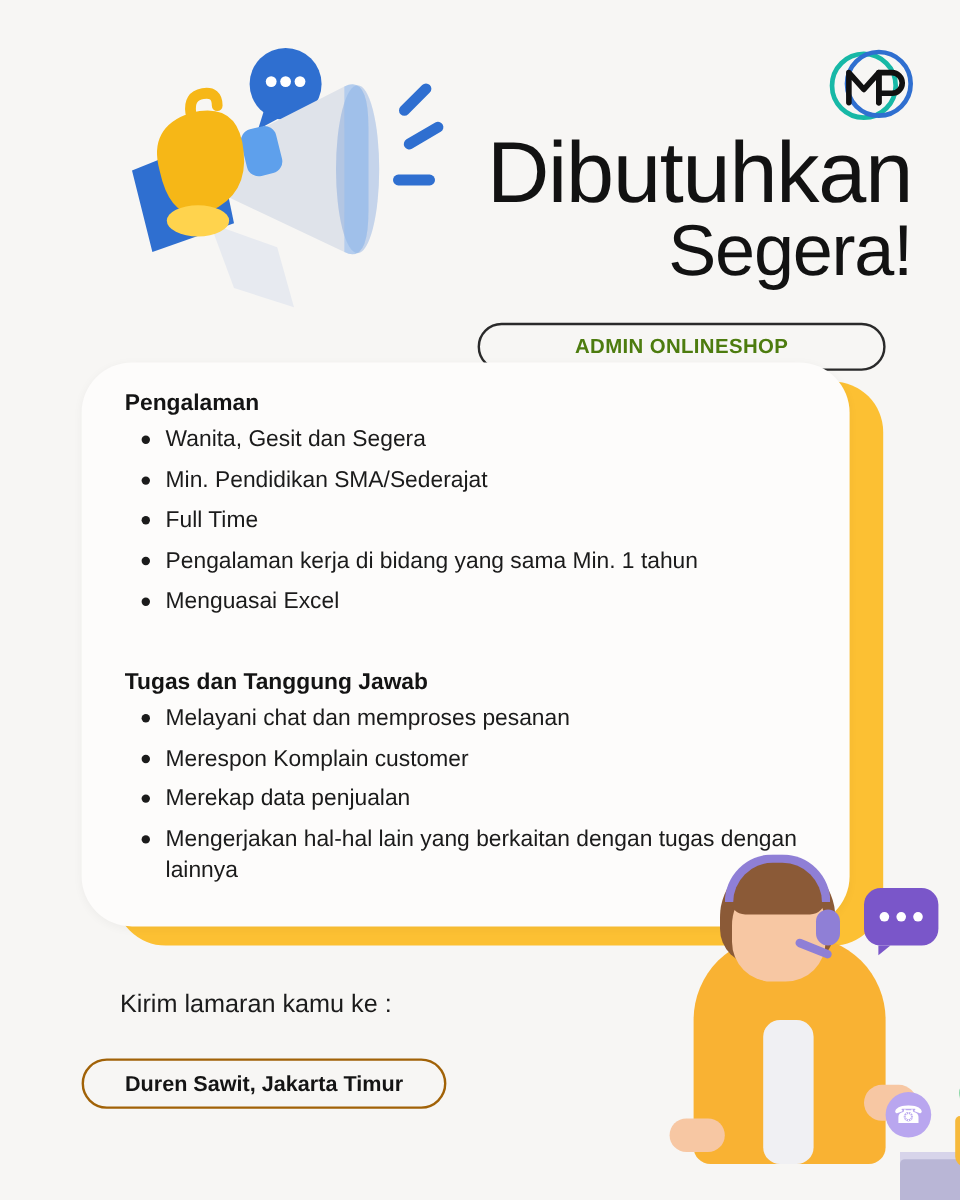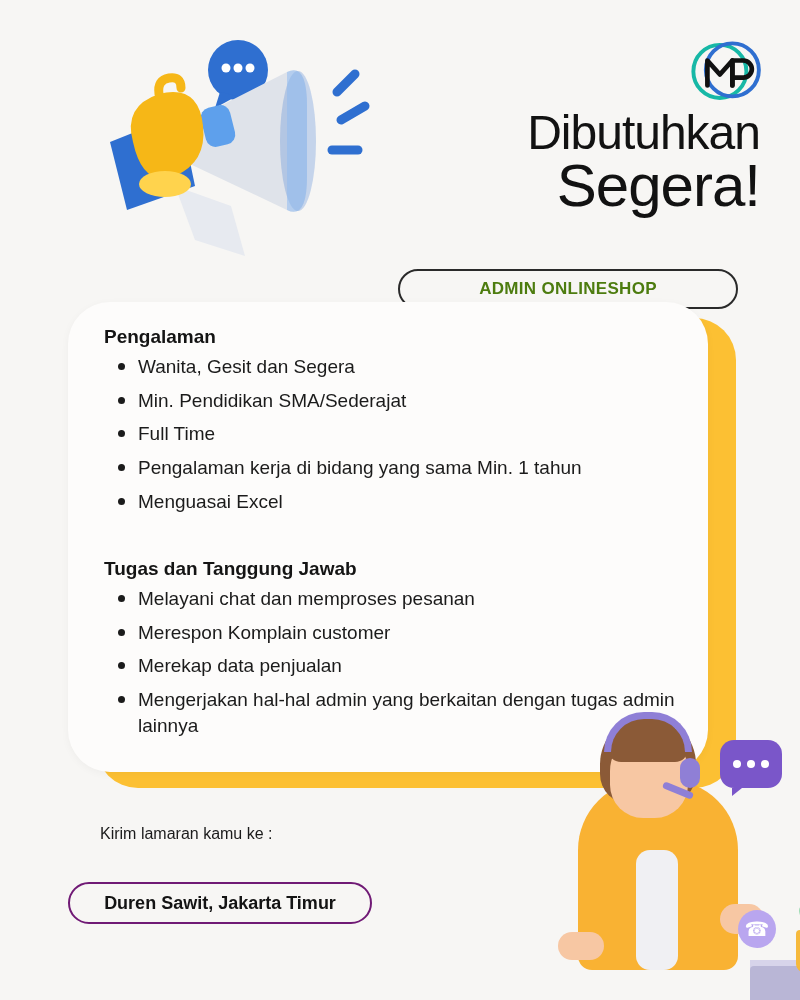--- a/index.html
+++ b/index.html
@@ -33,7 +33,7 @@
     line-height: 0.97;
     letter-spacing: -1px;
   }
-  .headline .l1 { font-size: 48px; font-weight: 400; display: block; }
+  .headline .l1 { font-size: 72px; font-weight: 400; display: block; }
   .headline .l2 { font-size: 60px; font-weight: 400; display: block; }
 
   

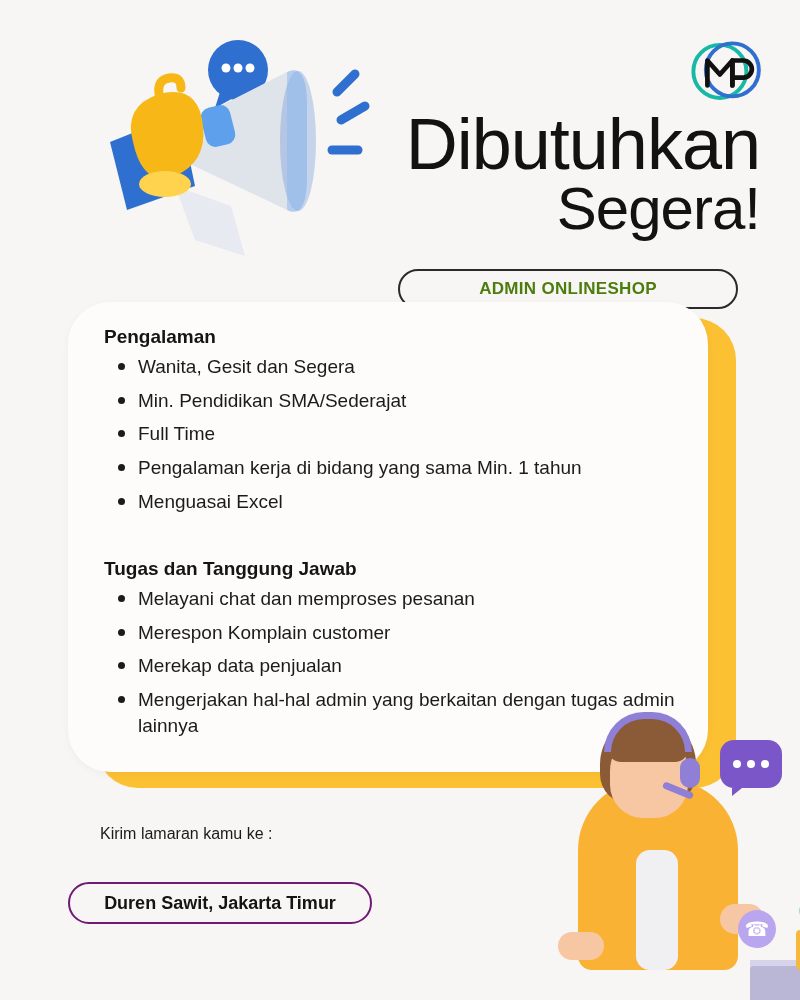--- a/index.html
+++ b/index.html
@@ -258,7 +258,7 @@
       <li>Melayani chat dan memproses pesanan</li>
       <li>Merespon Komplain customer</li>
       <li>Merekap data penjualan</li>
-      <li>Mengerjakan hal-hal admin yang berkaitan dengan tugas admin lainnya</li>
+      <li>Mengerjakan hal-hal lain yang berkaitan dengan tugas dengan lainnya</li>
     </ul>
   </div>
 

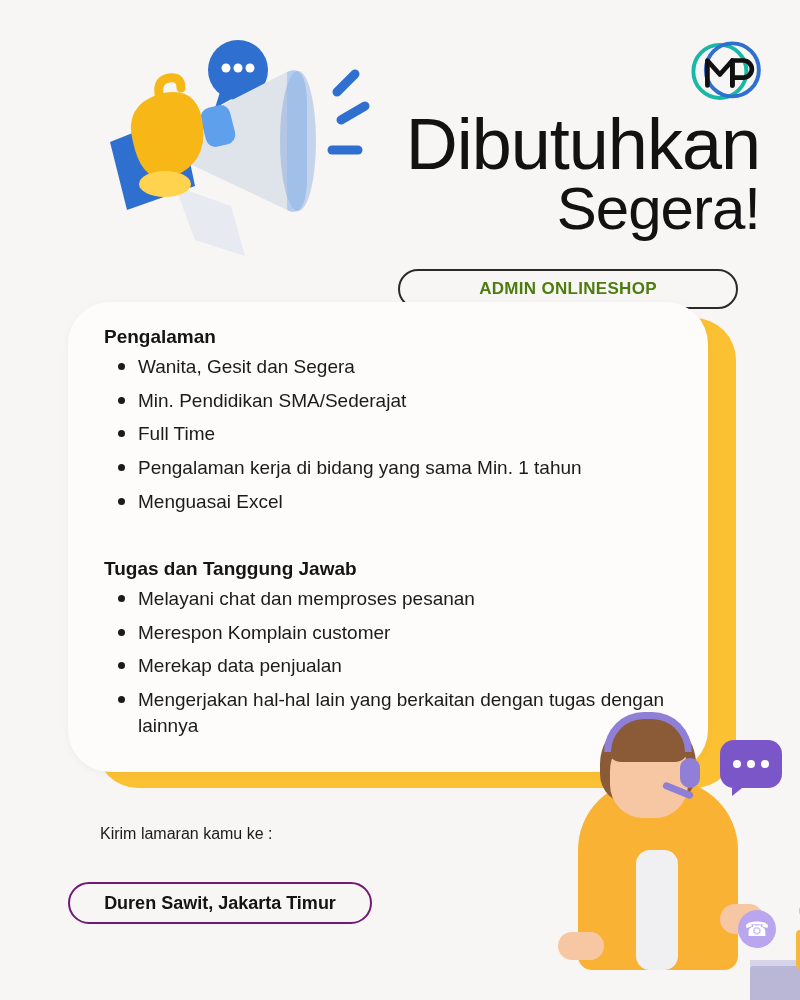--- a/index.html
+++ b/index.html
@@ -92,7 +92,7 @@
   
   .send-label {
     position: absolute; left: 100px; top: 825px;
-    font-size: 16px; color: #1b1b1b;
+    font-size: 21px; color: #1b1b1b;
   }
   .loc-pill {
     position: absolute; left: 68px; top: 882px;

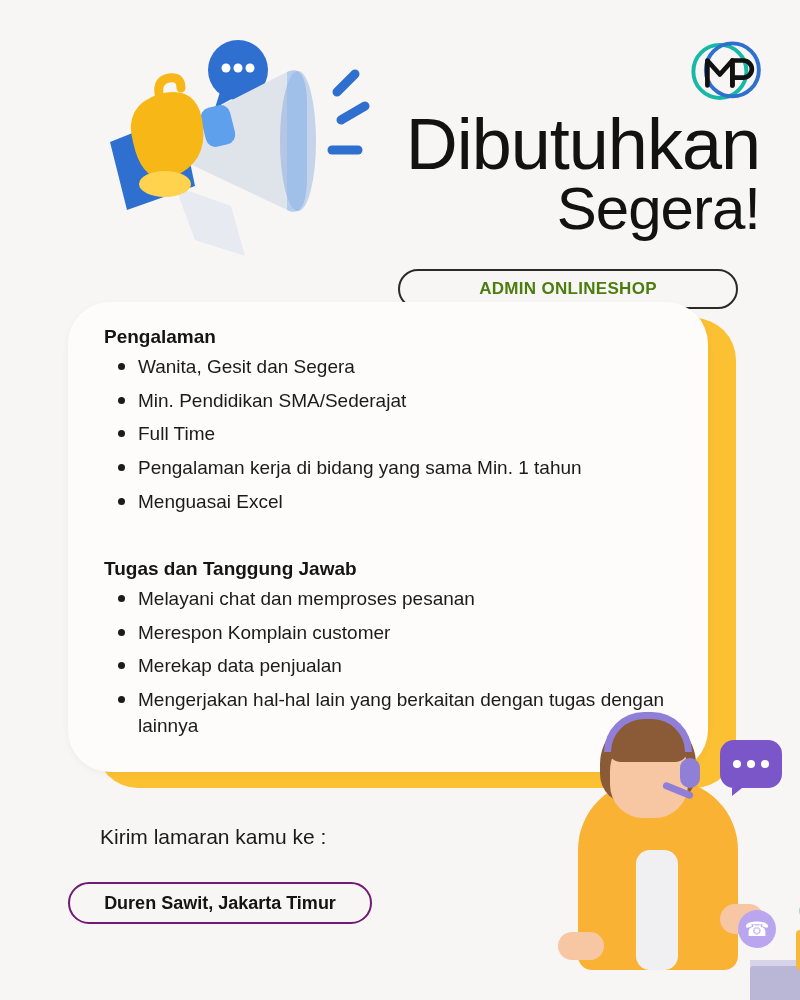--- a/index.html
+++ b/index.html
@@ -97,7 +97,7 @@
   .loc-pill {
     position: absolute; left: 68px; top: 882px;
     width: 304px; height: 42px;
-    border: 2px solid #701a75;
+    border: 2px solid #a16207;
     border-radius: 22px;
     display: flex; align-items: center; justify-content: center;
     font-size: 18px; font-weight: bold; color: #141414;

